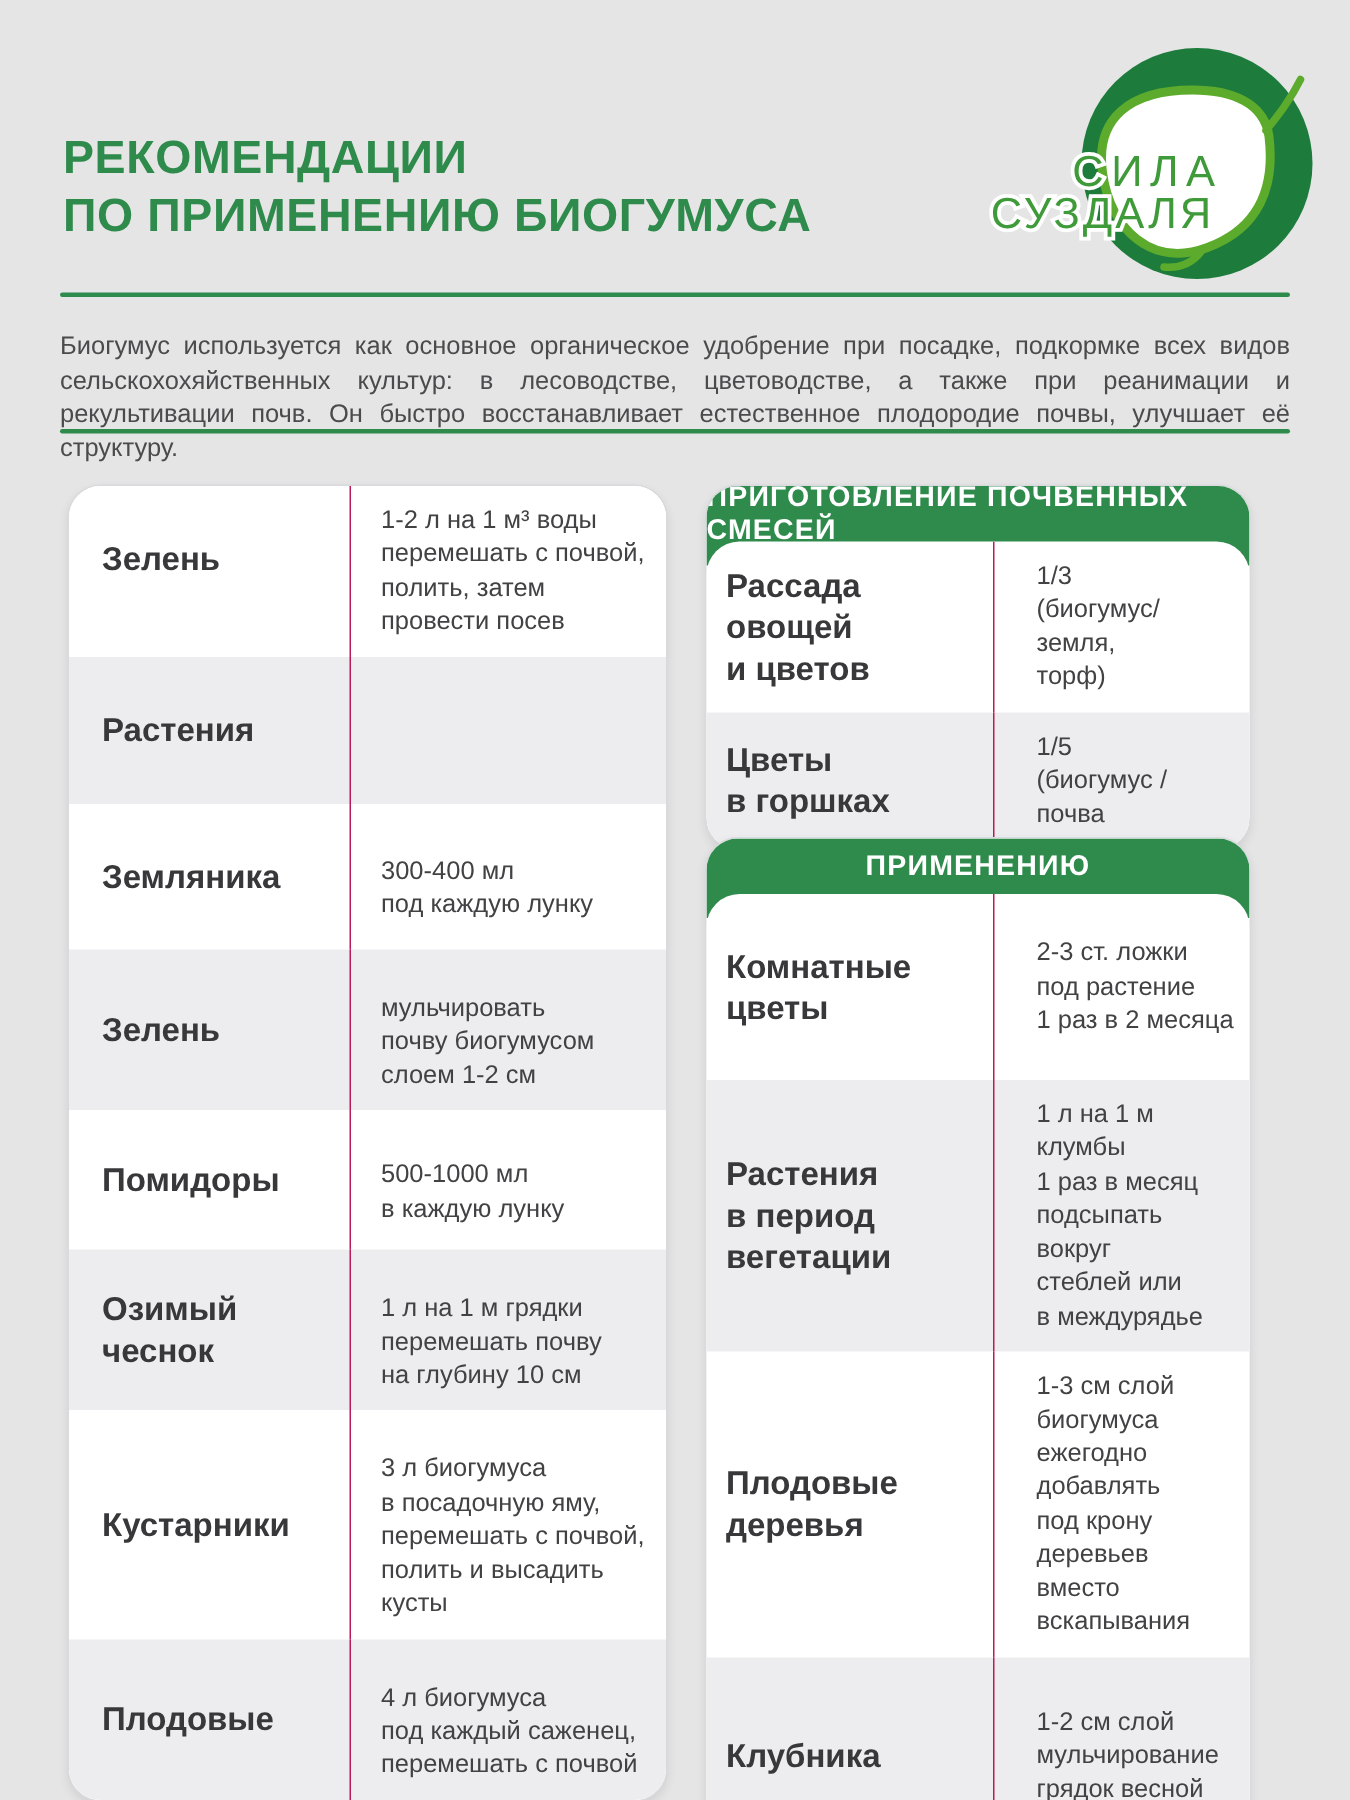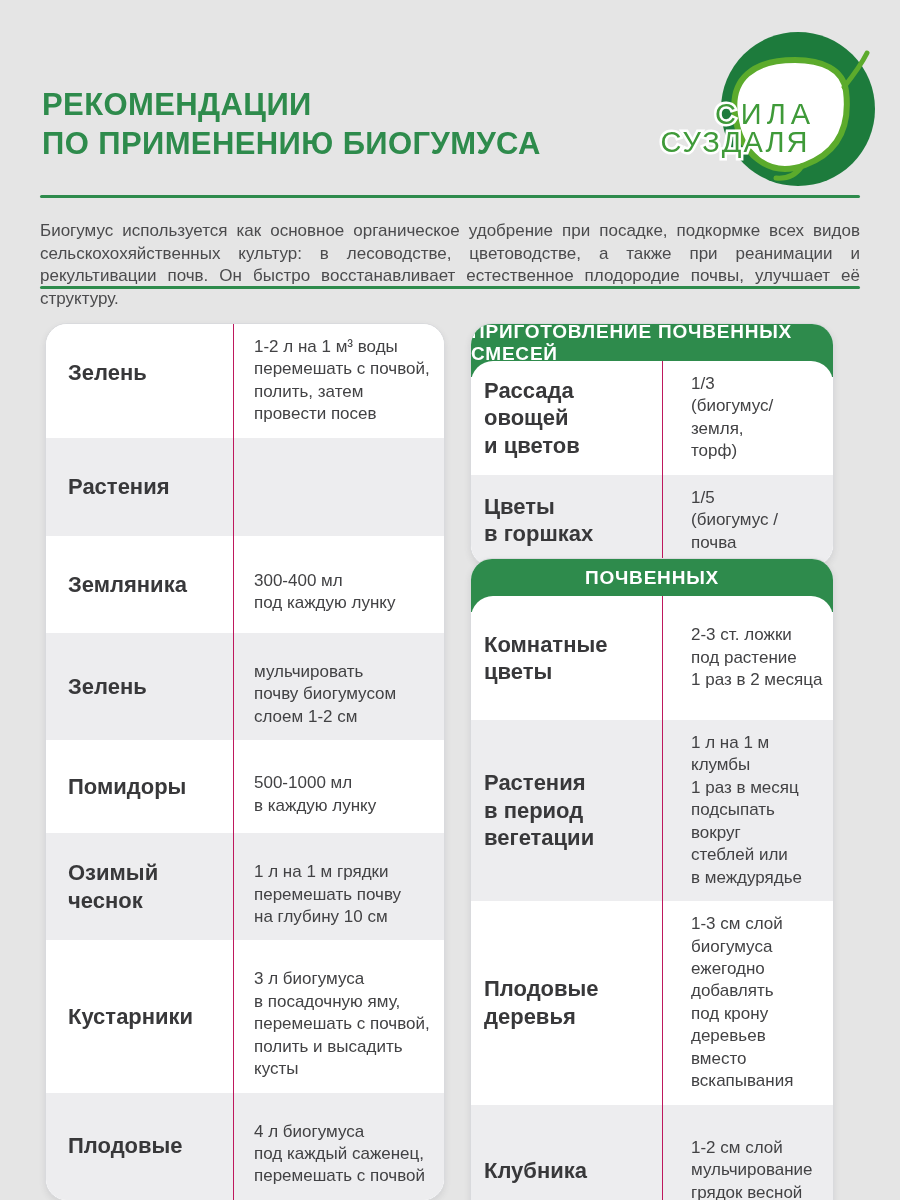--- a/index.html
+++ b/index.html
@@ -157,7 +157,7 @@
 
   <section class="card right-table podkormka">
     <div class="card-header">
-      <span>ПОЧВЕННЫХ</span>
+      <span>ПРИМЕНЕНИЮ</span>
     </div>
     <div class="card-rows">
       <div class="row" style="min-height:124px">

